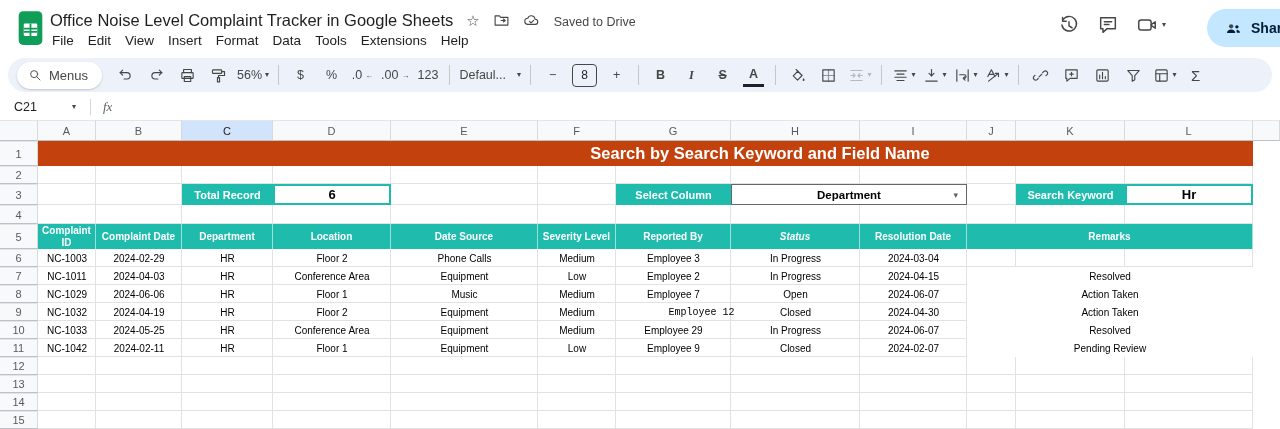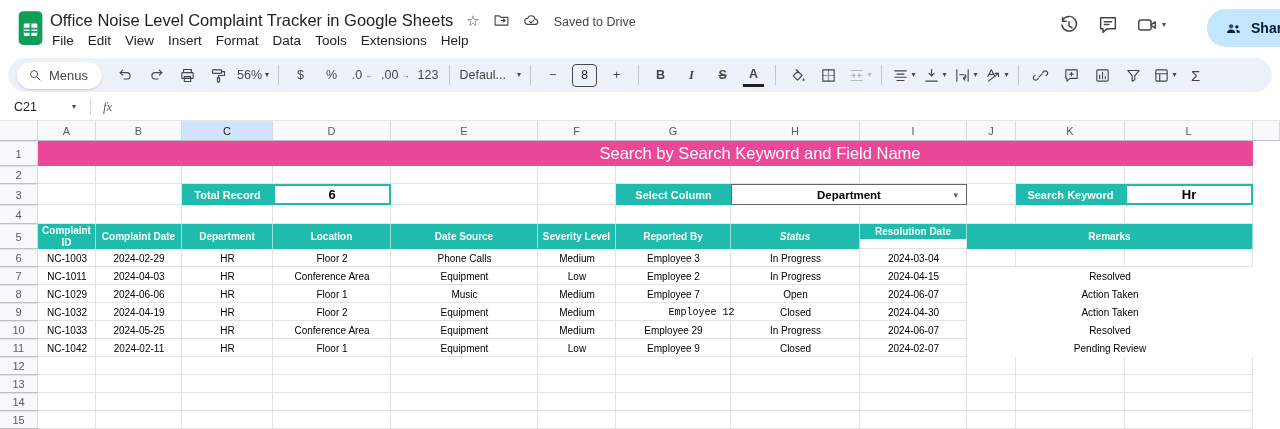--- a/index.html
+++ b/index.html
@@ -63,7 +63,7 @@
   .dcell{position:absolute;display:flex;align-items:center;justify-content:center;font-size:10px;
          color:#000;box-sizing:border-box;white-space:nowrap;z-index:2}
   .dcell.merged{background:#fff}
-  .banner{position:absolute;background:#ec4899;color:#fff;font-weight:400;font-size:16.5px;
+  .banner{position:absolute;background:#c2410c;color:#fff;font-weight:700;font-size:16.5px;
           display:flex;align-items:center;justify-content:center;padding-left:229px;
           box-sizing:border-box;white-space:nowrap;z-index:2}
   .thcell{position:absolute;background:#1fbcae;color:#fff;font-weight:700;font-size:10px;display:flex;

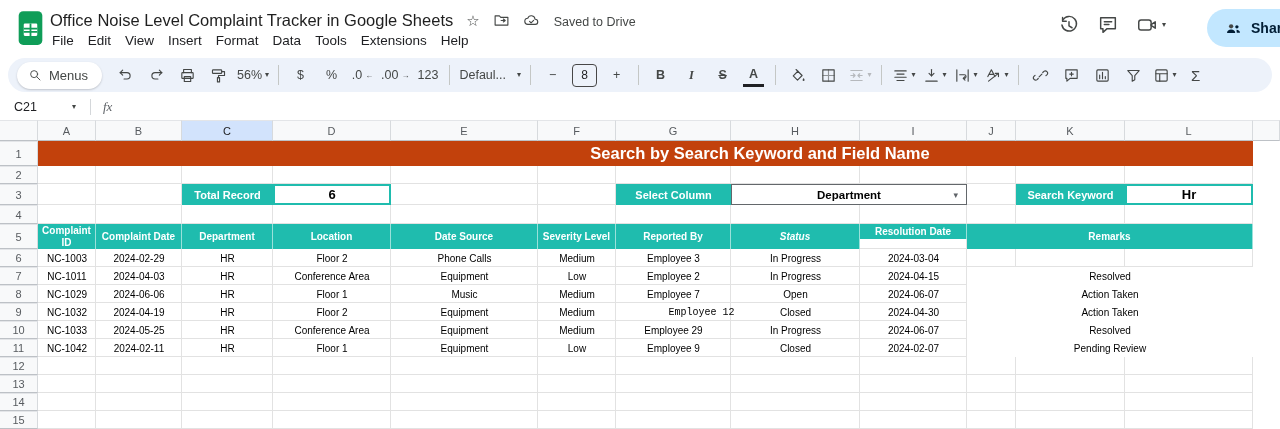--- a/index.html
+++ b/index.html
@@ -528,7 +528,7 @@
     <div class="thcell" style="left: 538px; top: 104px; width: 78px; height: 25px;">Severity Level</div>
     <div class="thcell" style="left: 616px; top: 104px; width: 115px; height: 25px;">Reported By</div>
     <div class="thcell" style="left: 731px; top: 104px; width: 129px; height: 25px; font-style: italic;">Status</div>
-    <div class="thcell" style="left: 860px; top: 104px; width: 107px; height: 15px;">Resolution Date</div>
+    <div class="thcell" style="left: 860px; top: 104px; width: 107px; height: 25px;">Resolution Date</div>
     <div class="thcell" style="left: 967px; top: 104px; width: 286px; height: 25px;">Remarks</div>
     <div class="dcell" style="left: 38px; top: 129px; width: 58px; height: 18px;">NC-1003</div>
     <div class="dcell" style="left: 96px; top: 129px; width: 86px; height: 18px;">2024-02-29</div>

